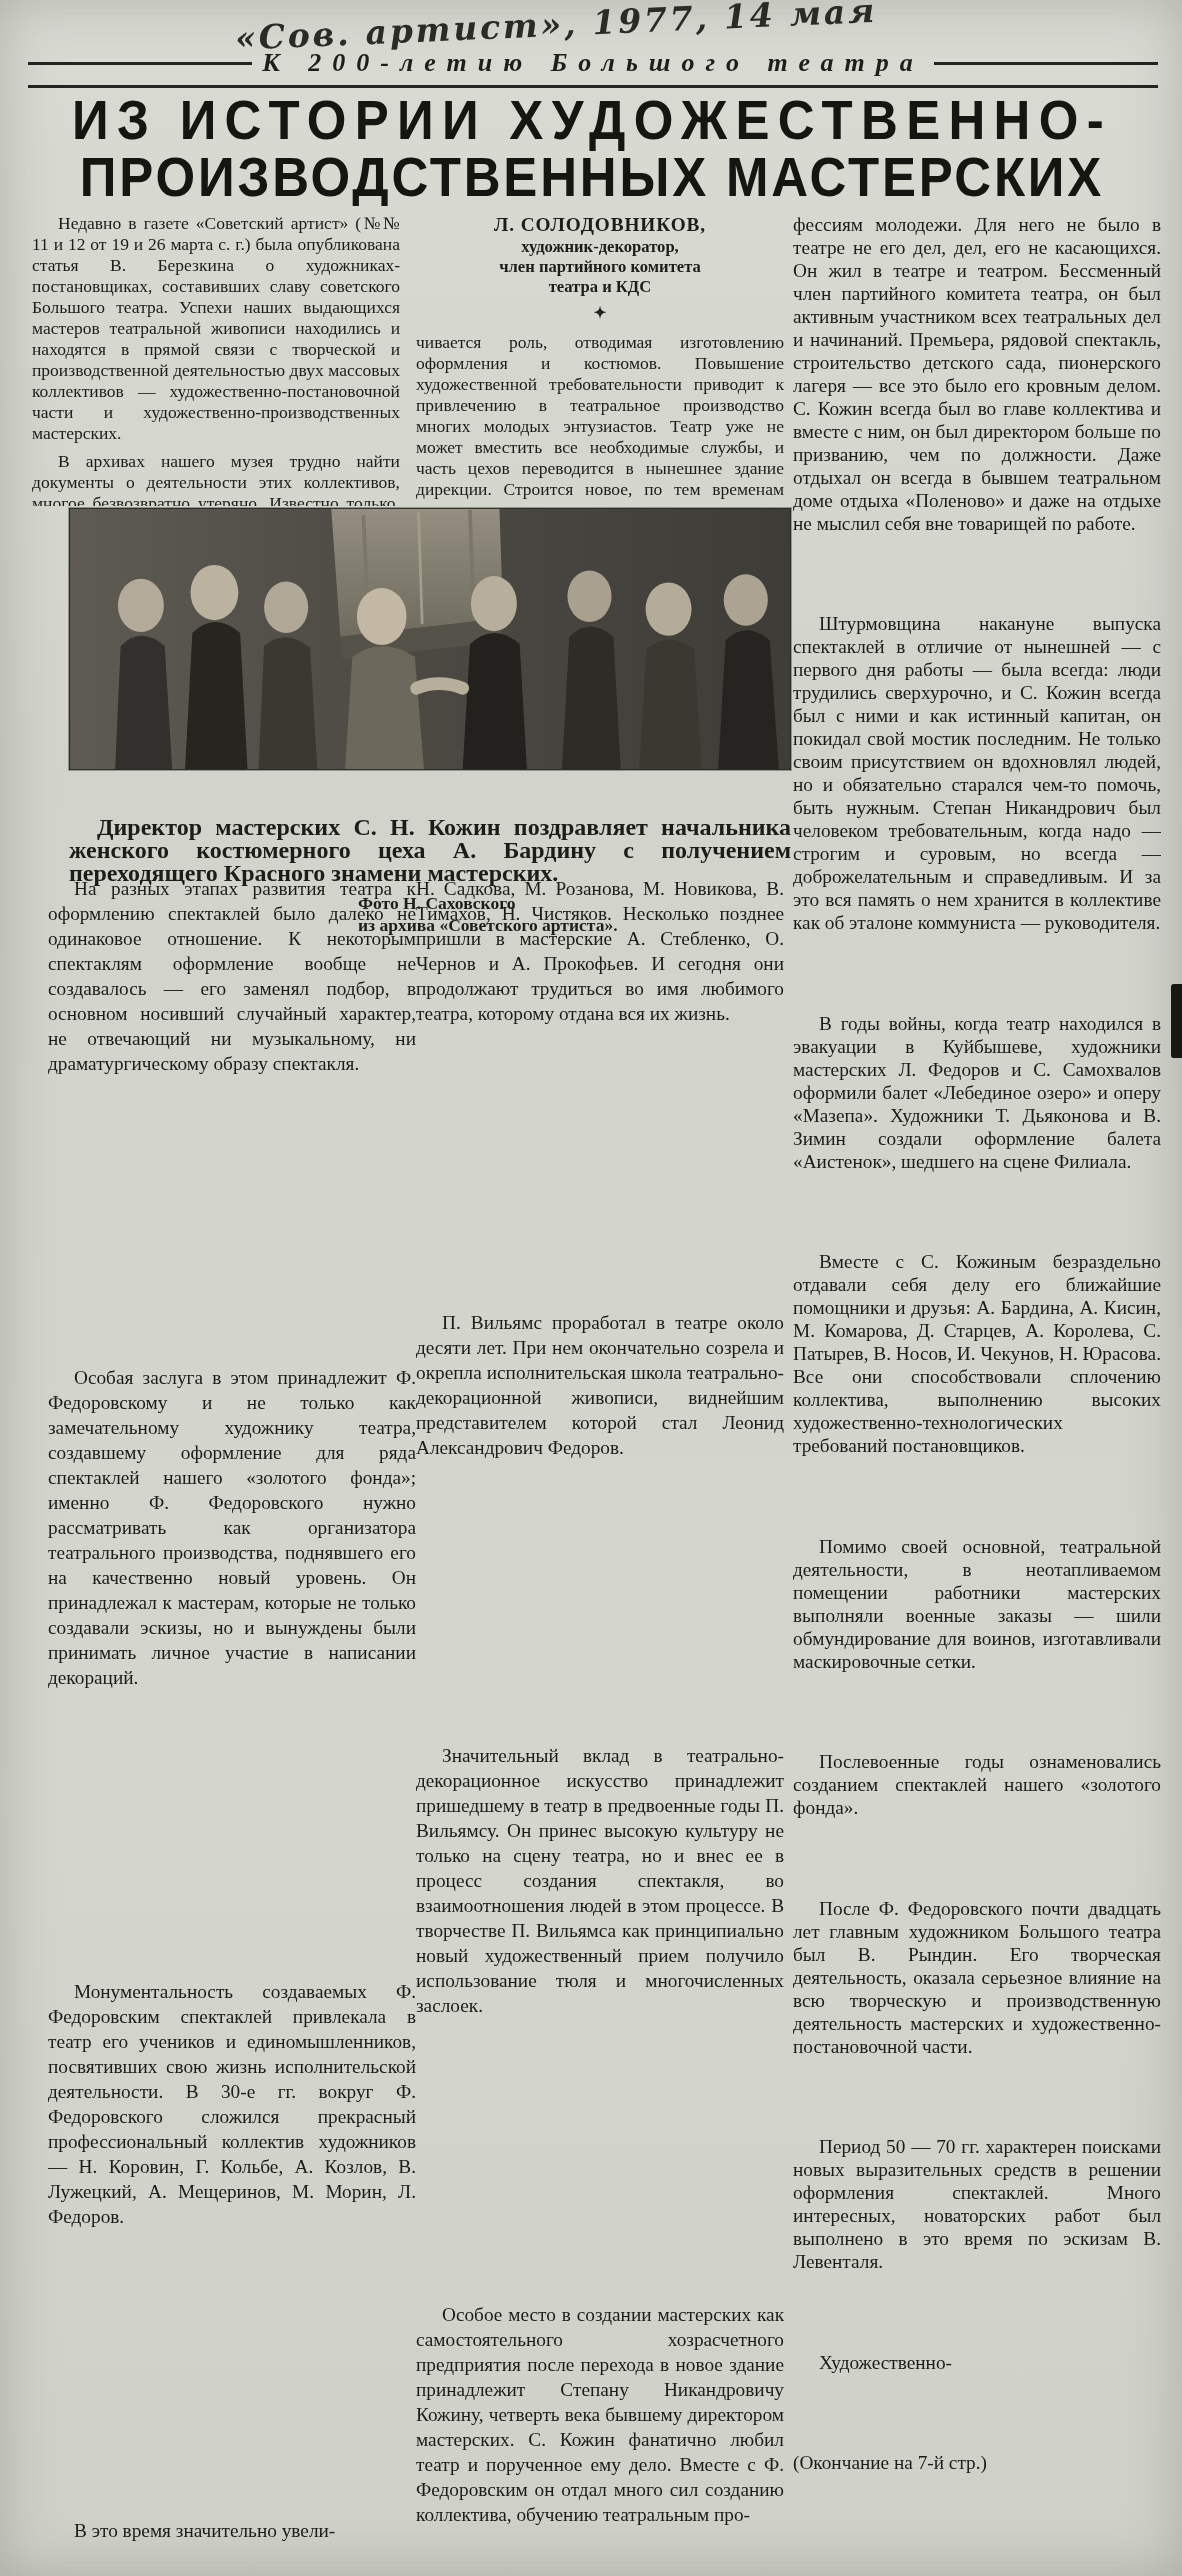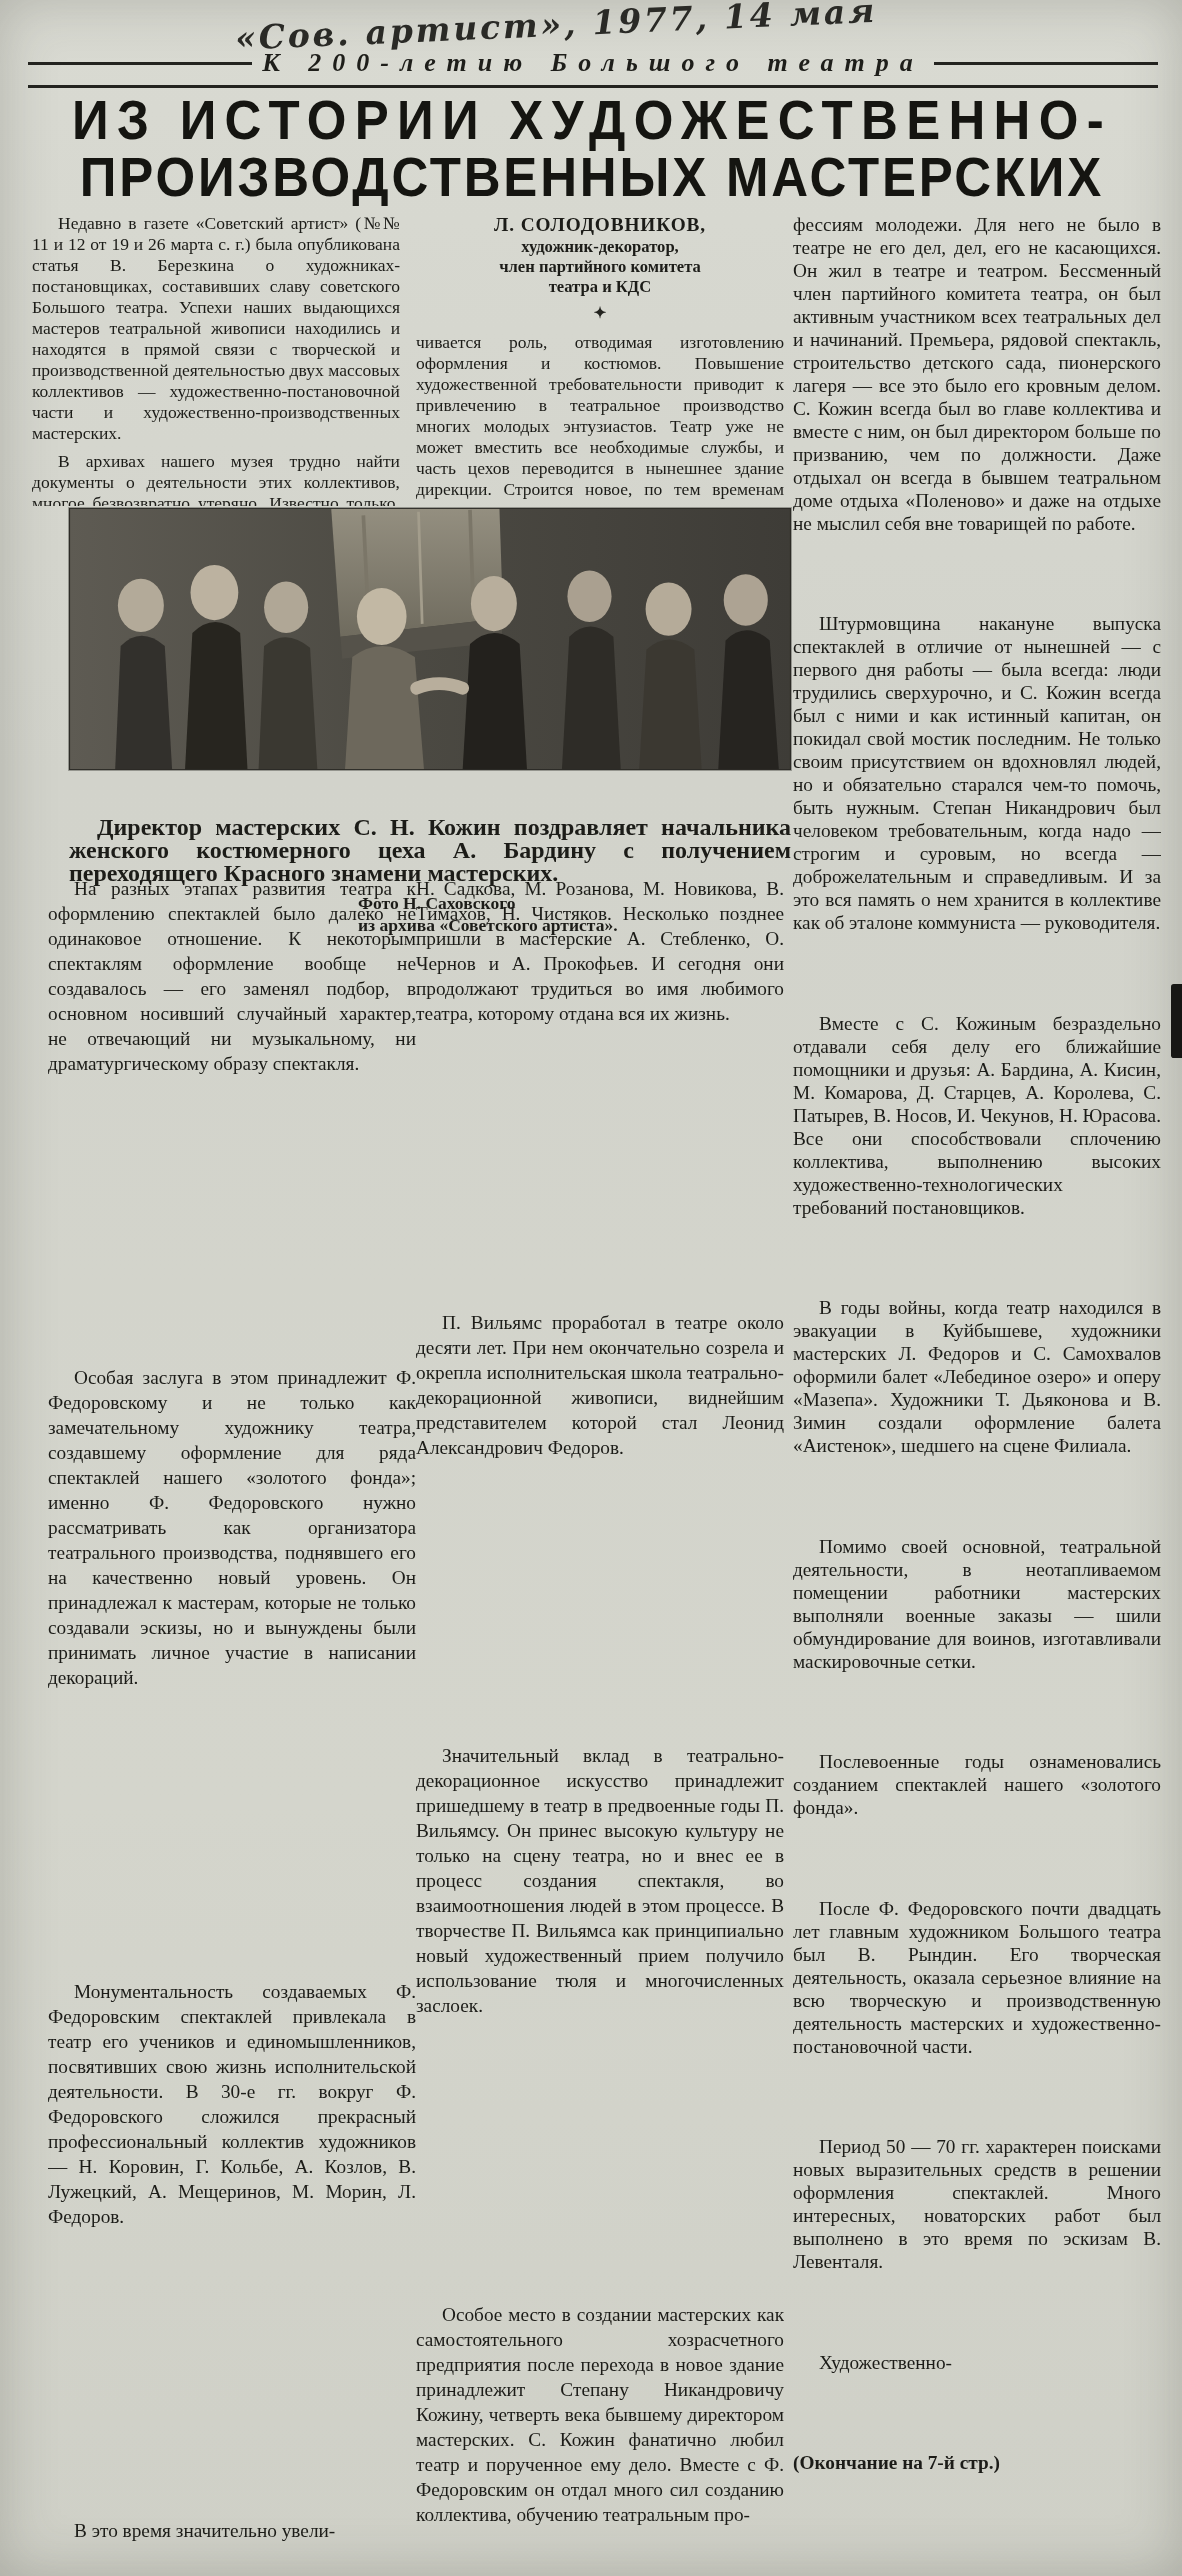--- a/index.html
+++ b/index.html
@@ -112,8 +112,8 @@
   <div class="col col-r fill">
     <p class="no-indent">фессиям молодежи. Для него не было в театре не его дел, дел, его не касающихся. Он жил в театре и театром. Бессменный член партийного комитета театра, он был активным участником всех театральных дел и начинаний. Премьера, рядовой спектакль, строительство детского сада, пионерского лагеря — все это было его кровным делом. С. Кожин всегда был во главе коллектива и вместе с ним, он был директором больше по призванию, чем по должности. Даже отдыхал он всегда в бывшем театральном доме отдыха «Поленово» и даже на отдыхе не мыслил себя вне товарищей по работе.</p>
     <p>Штурмовщина накануне выпуска спектаклей в отличие от нынешней — с первого дня работы — была всегда: люди трудились сверхурочно, и С. Кожин всегда был с ними и как истинный капитан, он покидал свой мостик последним. Не только своим присутствием он вдохновлял людей, но и обязательно старался чем-то помочь, быть нужным. Степан Никандрович был человеком требовательным, когда надо — строгим и суровым, но всегда — доброжелательным и справедливым. И за это вся память о нем хранится в коллективе как об эталоне коммуниста — руководителя.</p>
+    <p>В годы войны, когда театр находился в эвакуации в Куйбышеве, художники мастерских Л. Федоров и С. Самохвалов оформили балет «Лебединое озеро» и оперу «Мазепа». Художники Т. Дьяконова и В. Зимин создали оформление балета «Аистенок», шедшего на сцене Филиала.</p>
     <p>Вместе с С. Кожиным безраздельно отдавали себя делу его ближайшие помощники и друзья: А. Бардина, А. Кисин, М. Комарова, Д. Старцев, А. Королева, С. Патырев, В. Носов, И. Чекунов, Н. Юрасова. Все они способствовали сплочению коллектива, выполнению высоких художественно-технологических требований постановщиков.</p>
-    <p>В годы войны, когда театр находился в эвакуации в Куйбышеве, художники мастерских Л. Федоров и С. Самохвалов оформили балет «Лебединое озеро» и оперу «Мазепа». Художники Т. Дьяконова и В. Зимин создали оформление балета «Аистенок», шедшего на сцене Филиала.</p>
     <p>Помимо своей основной, театральной деятельности, в неотапливаемом помещении работники мастерских выполняли военные заказы — шили обмундирование для воинов, изготавливали маскировочные сетки.</p>
     <p>Послевоенные годы ознаменовались созданием спектаклей нашего «золотого фонда».</p>
     <p>После Ф. Федоровского почти двадцать лет главным художником Большого театра был В. Рындин. Его творческая деятельность, оказала серьезное влияние на всю творческую и производственную деятельность мастерских и художественно-постановочной части.</p>

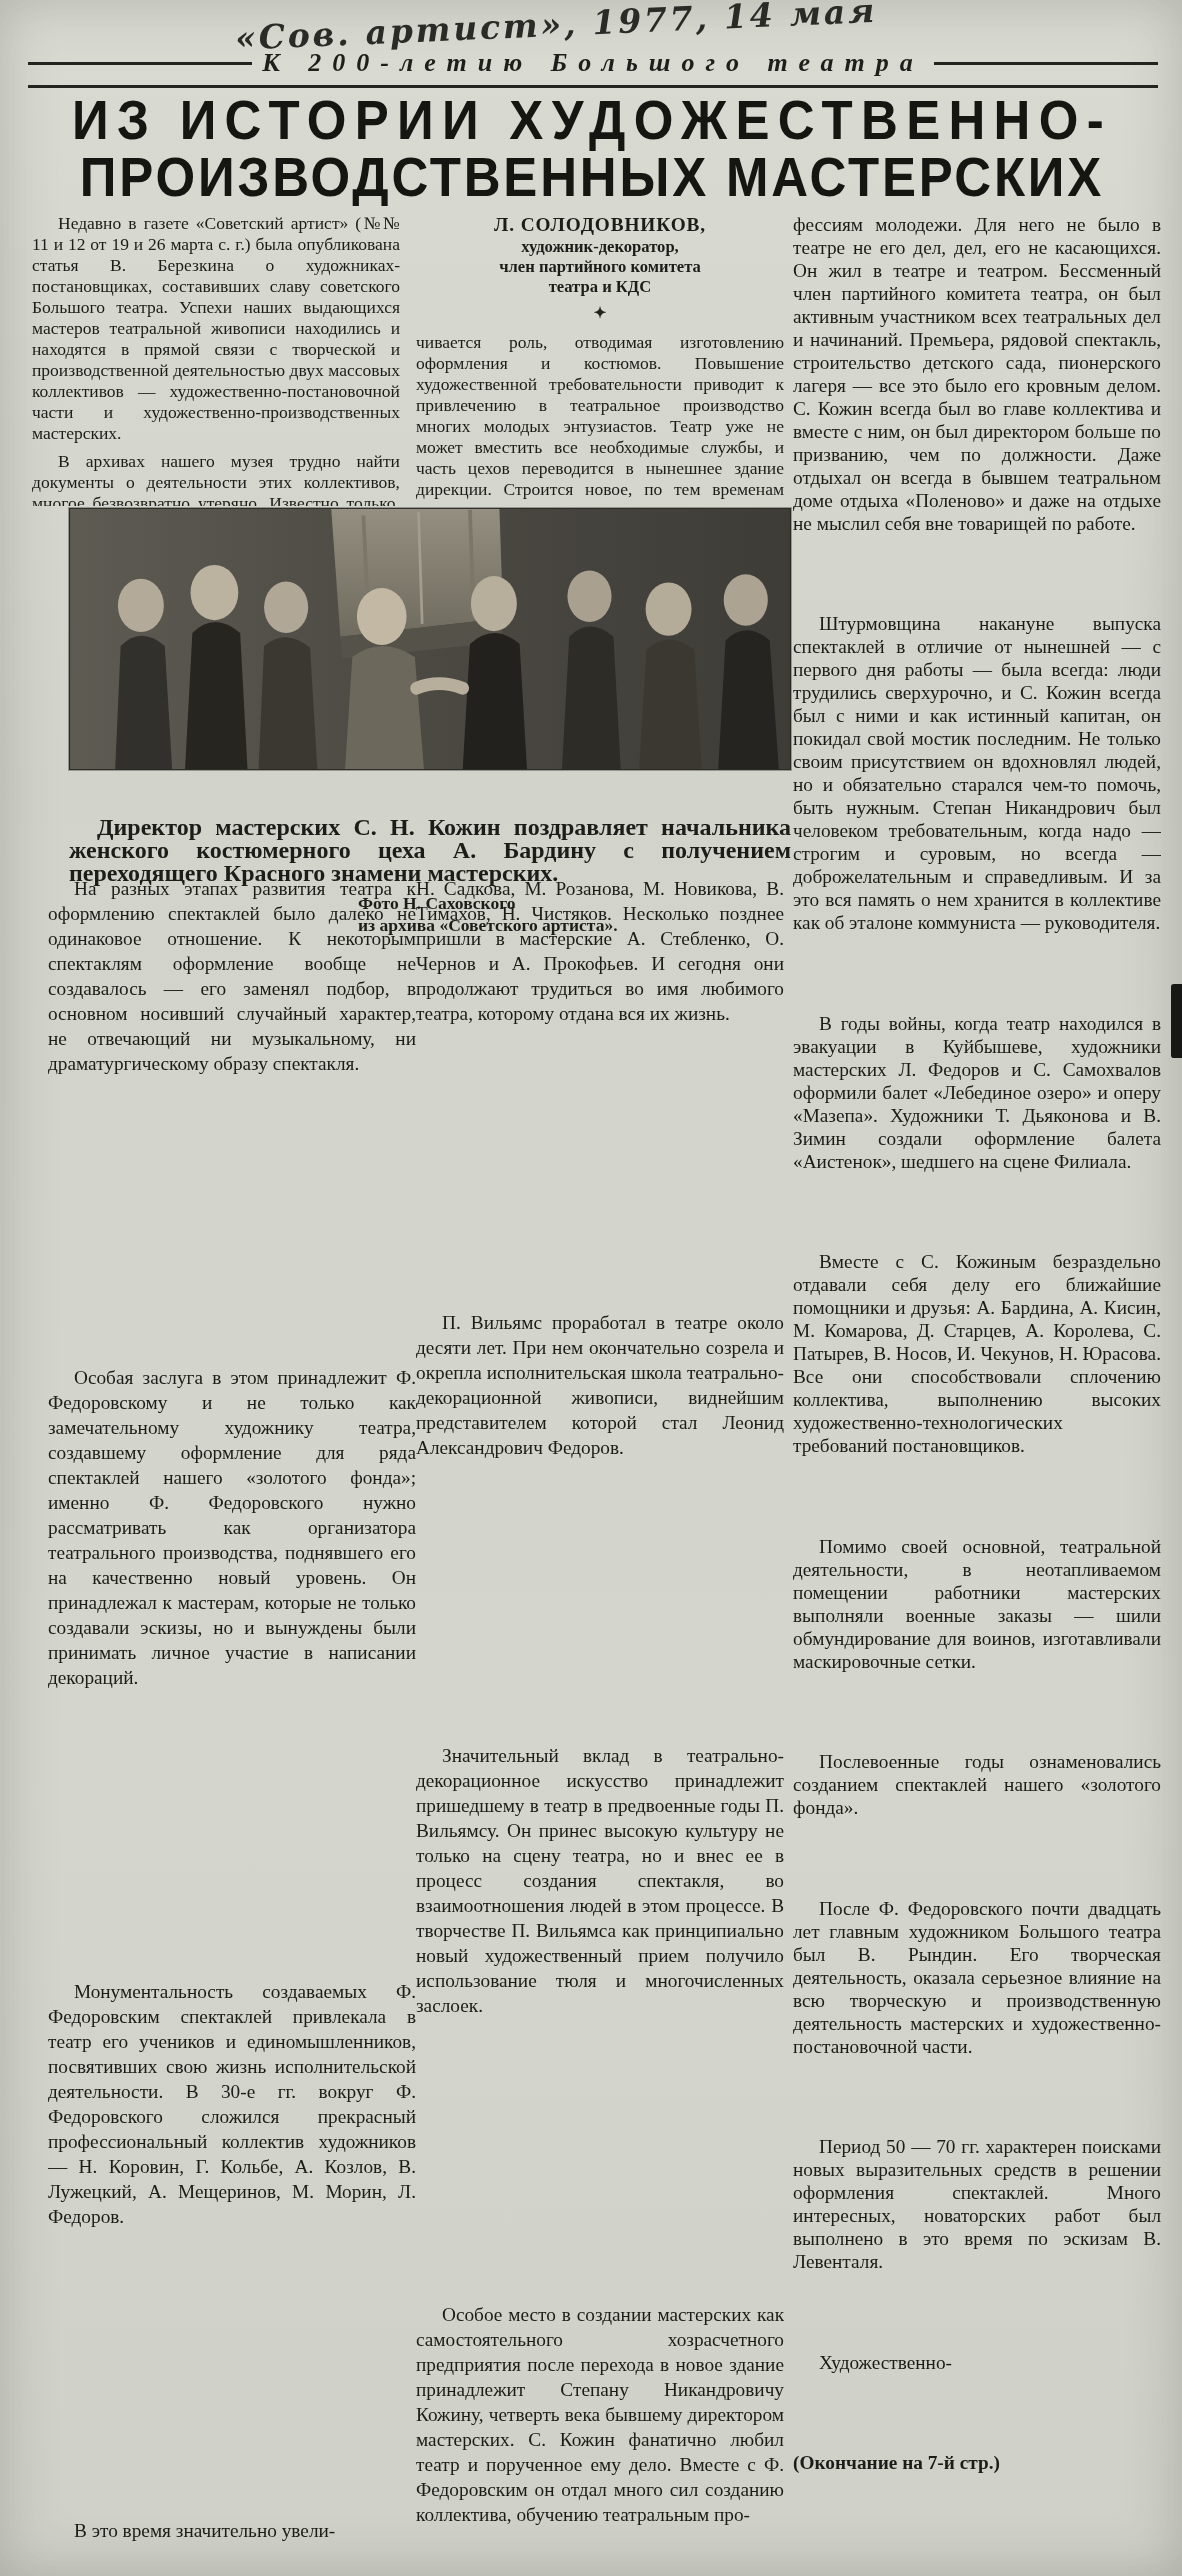--- a/index.html
+++ b/index.html
@@ -68,7 +68,7 @@
   .photo-credit { width:405px; margin:7.4px 28px 0 auto; text-align:left; font-weight:bold;
     font-size:17.5px; line-height:22px; }
 
-  .continuation { font-weight:bold; text-align:center; font-size:19.3px; }
+  .continuation { font-weight:normal; text-align:center; font-size:19.3px; }
 
   .scan-artifact { position:absolute; right:0; top:984px; width:11px; height:74px;
     background:#171714; border-radius:2.8px 0 0 2.8px; }

